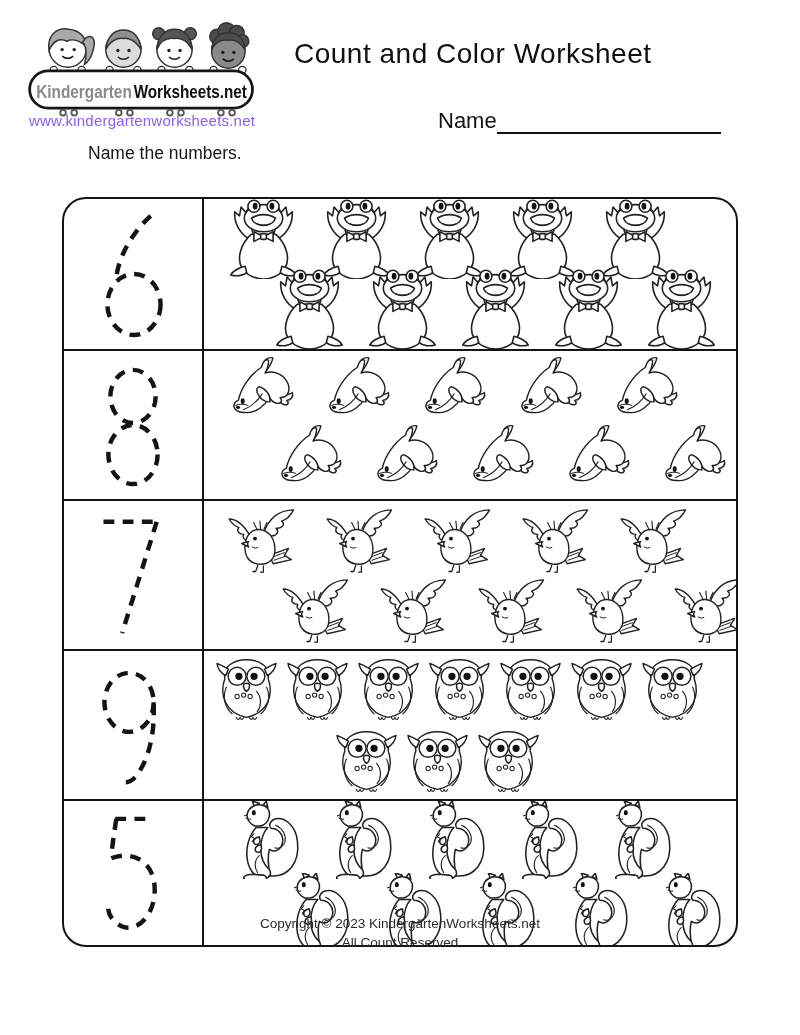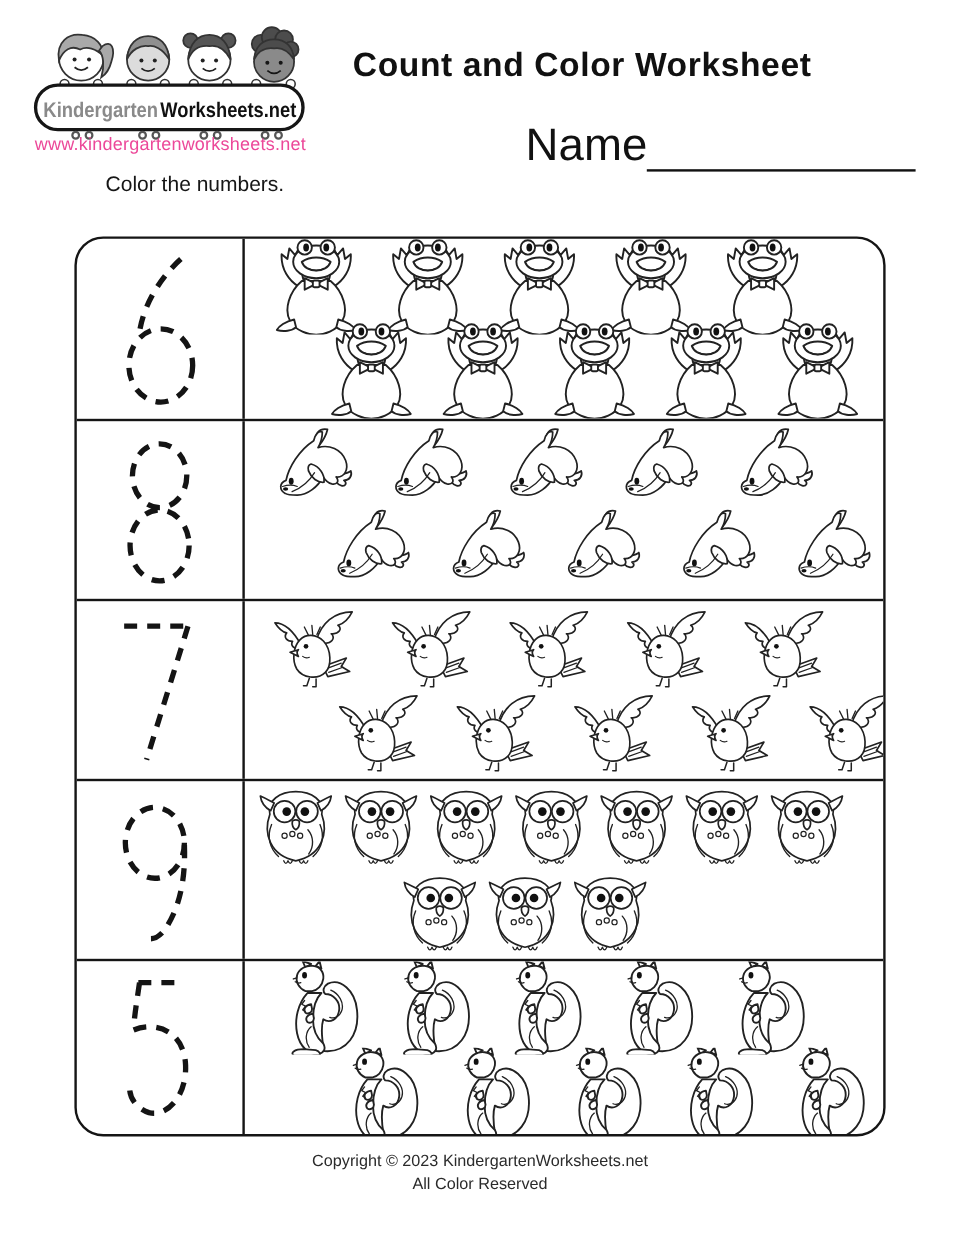--- a/index.html
+++ b/index.html
@@ -10,7 +10,7 @@
   .logo{position:absolute;left:16px;top:18px;width:252px;height:104px}
   .website{position:absolute;left:16px;top:112px;width:252px;text-align:center;
            font-size:15px;color:#ec4899;letter-spacing:.2px}
-  .title{position:absolute;left:294px;top:38px;font-size:28px;font-weight:700;
+  .title{position:absolute;left:294px;top:38px;font-size:28px;font-weight:400;
          letter-spacing:.5px;white-space:nowrap}
   .name-row{position:absolute;left:438px;top:100px;font-size:38px;white-space:nowrap}
   .name-line{display:inline-block;width:224px;border-bottom:2px solid #111;height:34px;vertical-align:bottom}

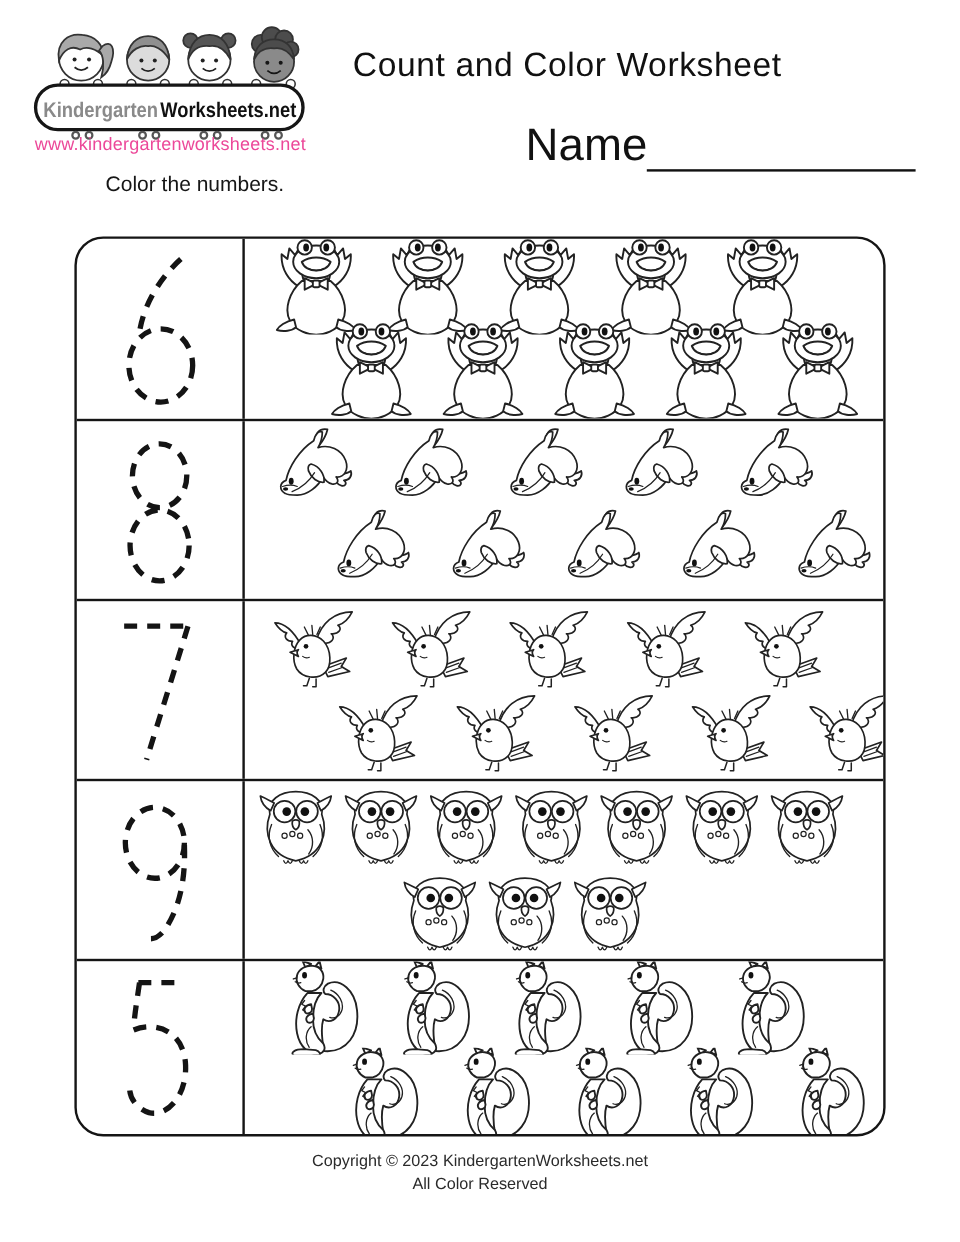--- a/index.html
+++ b/index.html
@@ -9,7 +9,7 @@
   
   .logo{position:absolute;left:16px;top:18px;width:252px;height:104px}
   .website{position:absolute;left:16px;top:112px;width:252px;text-align:center;
-           font-size:15px;color:#ec4899;letter-spacing:.2px}
+           font-size:15px;color:#8b5cf6;letter-spacing:.2px}
   .title{position:absolute;left:294px;top:38px;font-size:28px;font-weight:400;
          letter-spacing:.5px;white-space:nowrap}
   .name-row{position:absolute;left:438px;top:100px;font-size:38px;white-space:nowrap}

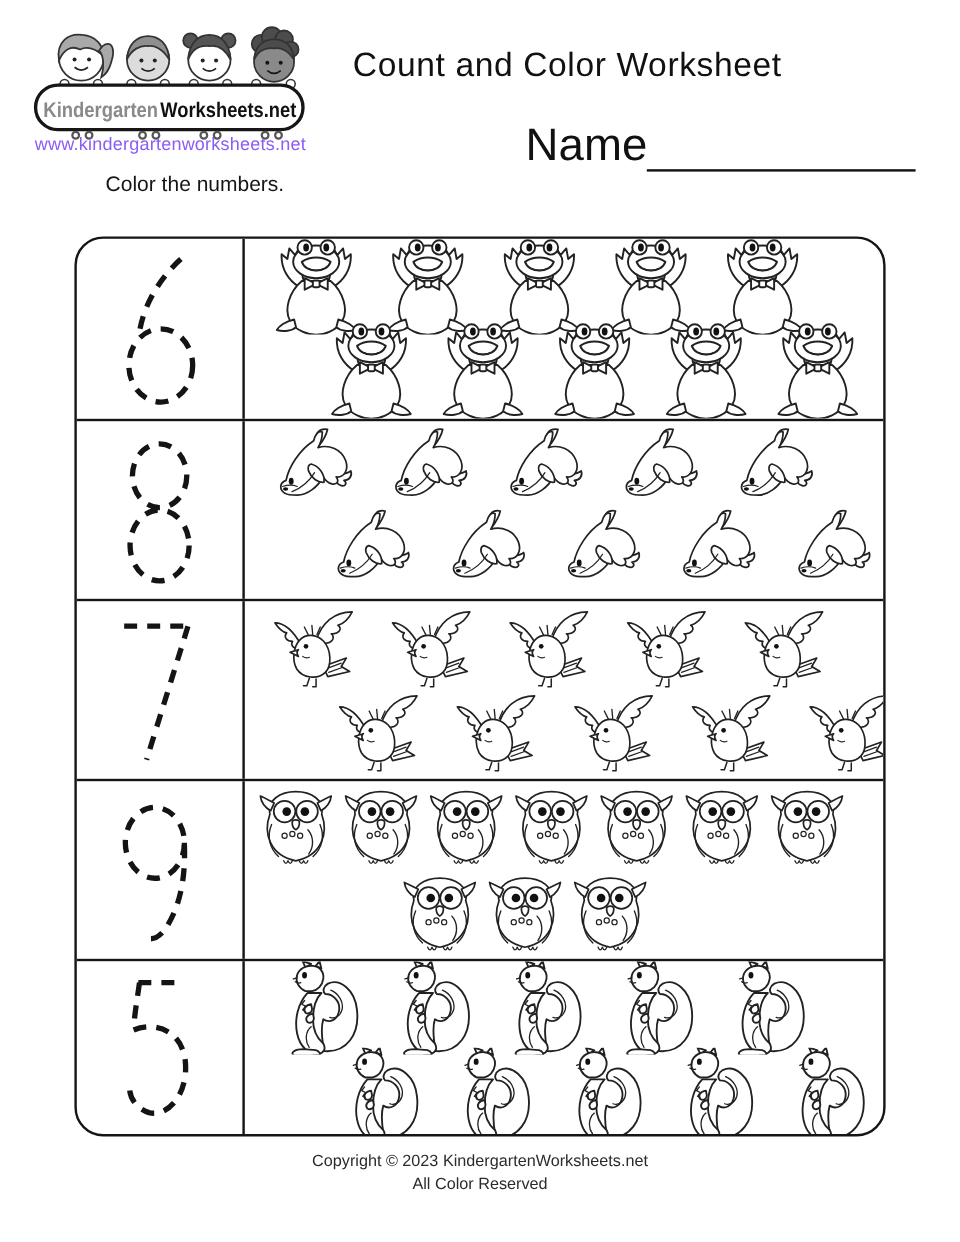--- a/index.html
+++ b/index.html
@@ -12,7 +12,7 @@
            font-size:15px;color:#8b5cf6;letter-spacing:.2px}
   .title{position:absolute;left:294px;top:38px;font-size:28px;font-weight:400;
          letter-spacing:.5px;white-space:nowrap}
-  .name-row{position:absolute;left:438px;top:100px;font-size:38px;white-space:nowrap}
+  .name-row{position:absolute;left:438px;top:100px;font-size:22px;white-space:nowrap}
   .name-line{display:inline-block;width:224px;border-bottom:2px solid #111;height:34px;vertical-align:bottom}
 
   .instructions{position:absolute;left:88px;top:140px;font-size:17.5px;line-height:26px;color:#161616}

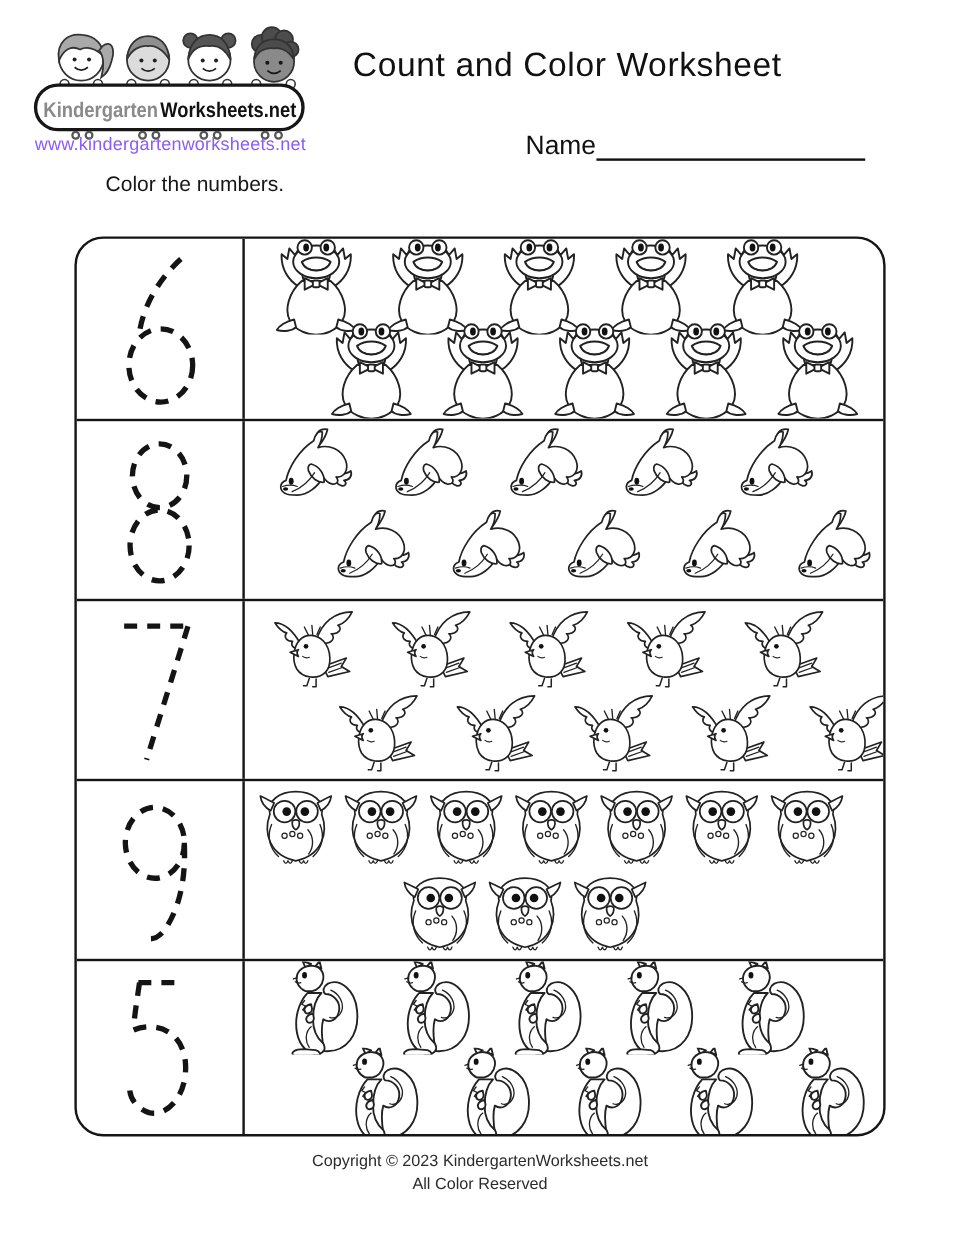--- a/index.html
+++ b/index.html
@@ -223,7 +223,7 @@
   </div>
 
   <div class="instructions">
-    <div>Color the numbers.</div>
+    <div>Name the numbers.</div>
   </div>
 
   <div class="wtable">

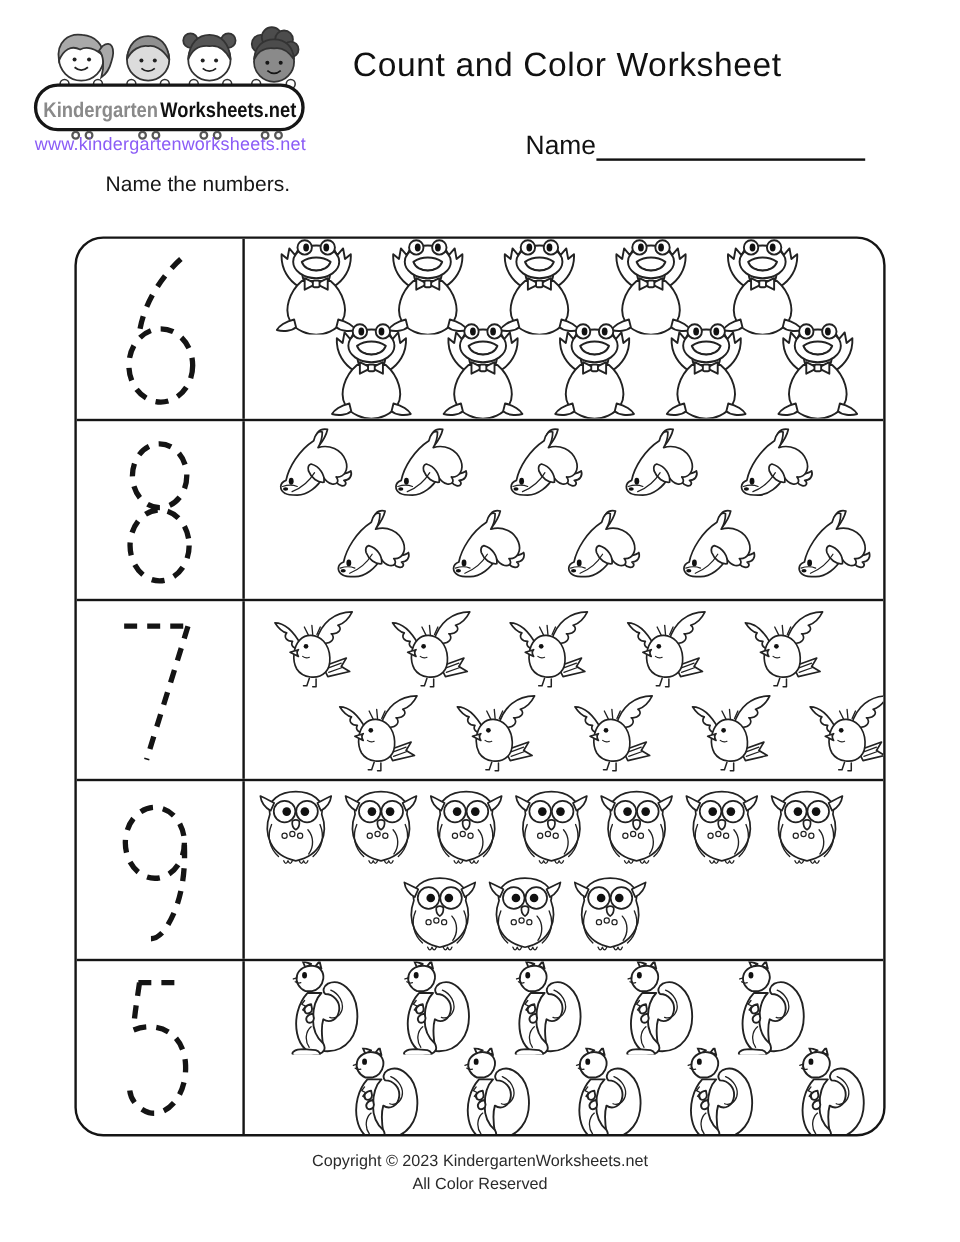--- a/index.html
+++ b/index.html
@@ -49,7 +49,7 @@
   .a-squirrel .arow.bot{left:64px;top:72px}
 
   
-  .footer{position:absolute;left:0;right:0;top:958px;text-align:center;
+  .footer{position:absolute;left:0;right:0;top:914px;text-align:center;
           font-size:13.5px;line-height:19px;color:#2b2b2b}
 </style>
 </head>

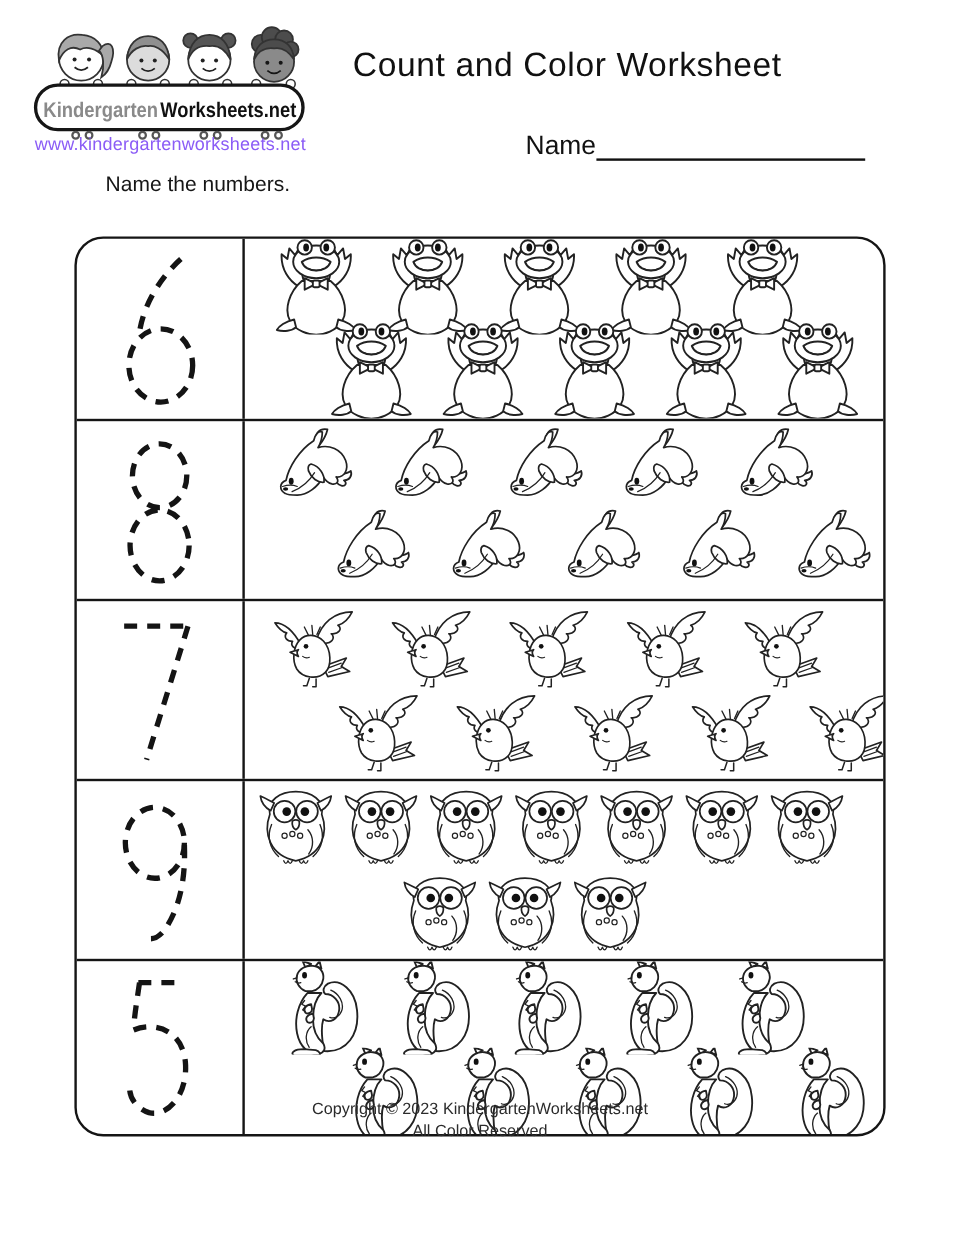--- a/index.html
+++ b/index.html
@@ -476,7 +476,7 @@
 
   <div class="footer">
     <div>Copyright © 2023 KindergartenWorksheets.net</div>
-    <div>All Color Reserved</div>
+    <div>All Count Reserved</div>
   </div>
 </div>
 

